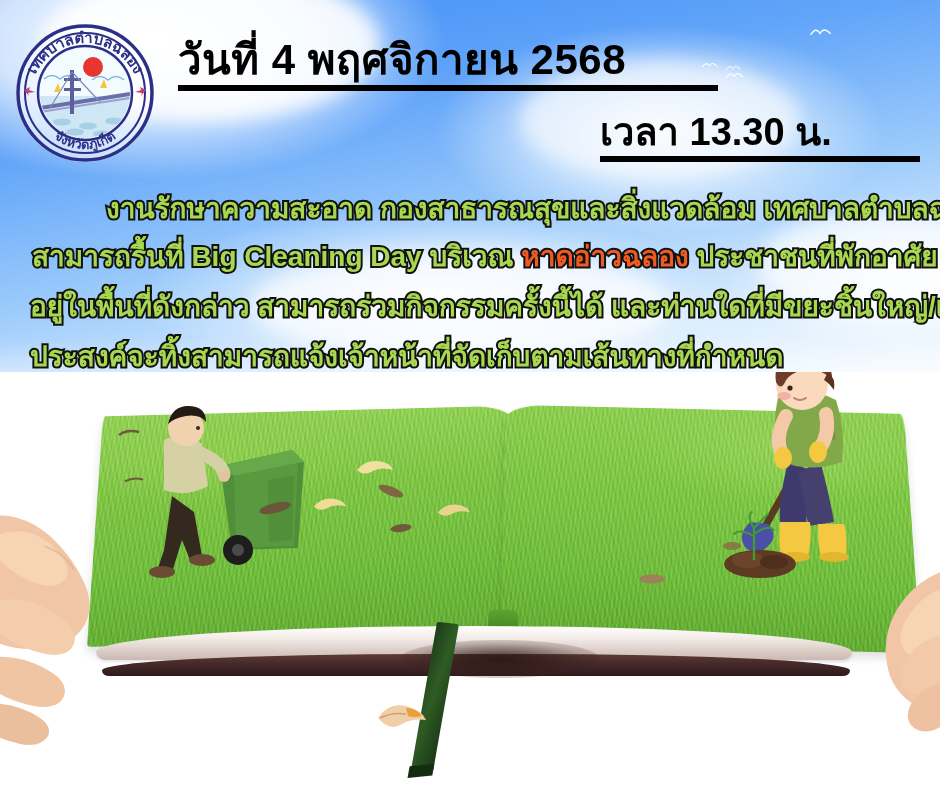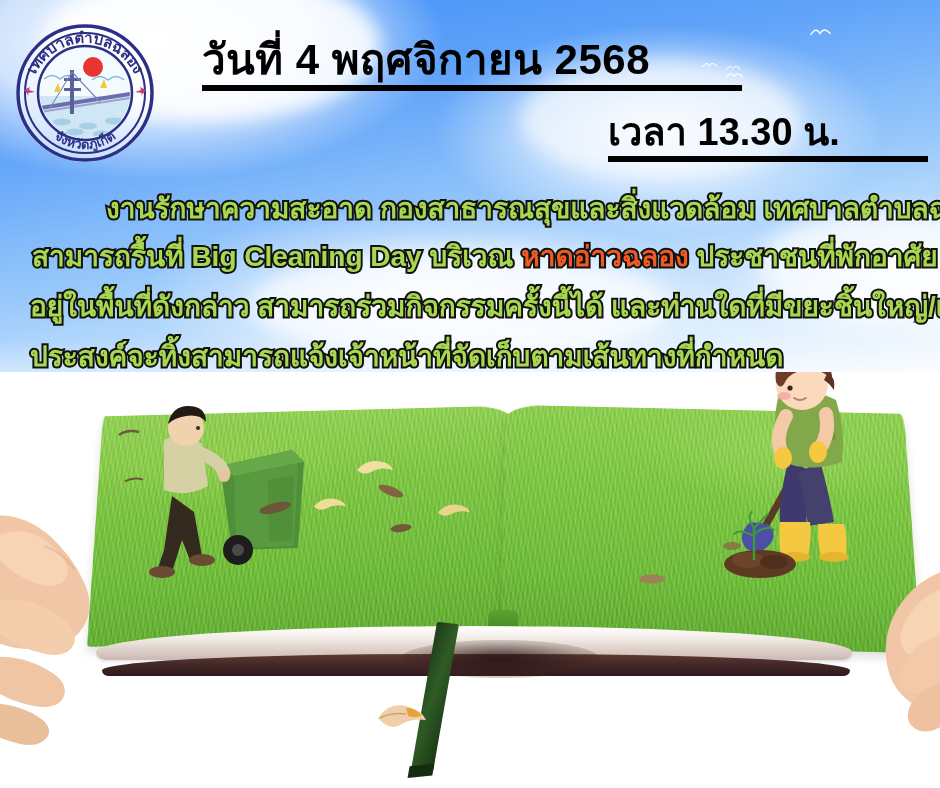--- a/index.html
+++ b/index.html
@@ -58,7 +58,7 @@
   
   .headline{
     position:absolute;
-    left:202px; top:36px;
+    left:178px; top:36px;
     width:540px;
     font-size:42px;
     font-weight:bold;

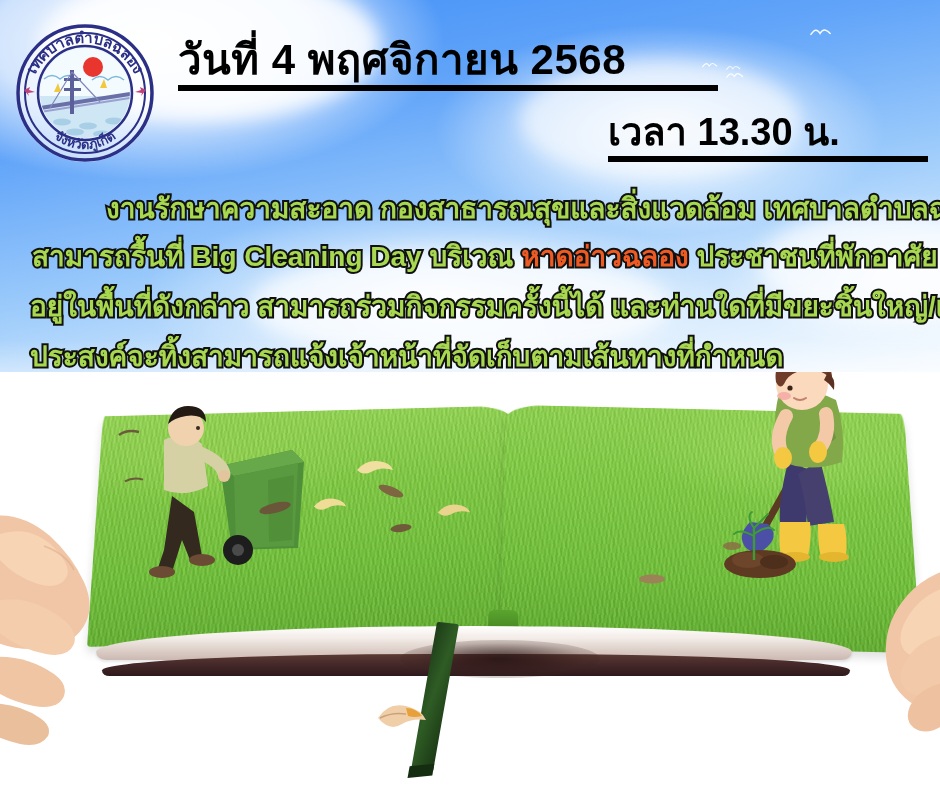--- a/index.html
+++ b/index.html
@@ -81,7 +81,6 @@
     border-bottom:6px solid #000;
     padding-bottom:2px;
     text-align:left;
-    margin-left:8px;
   }
 
   

